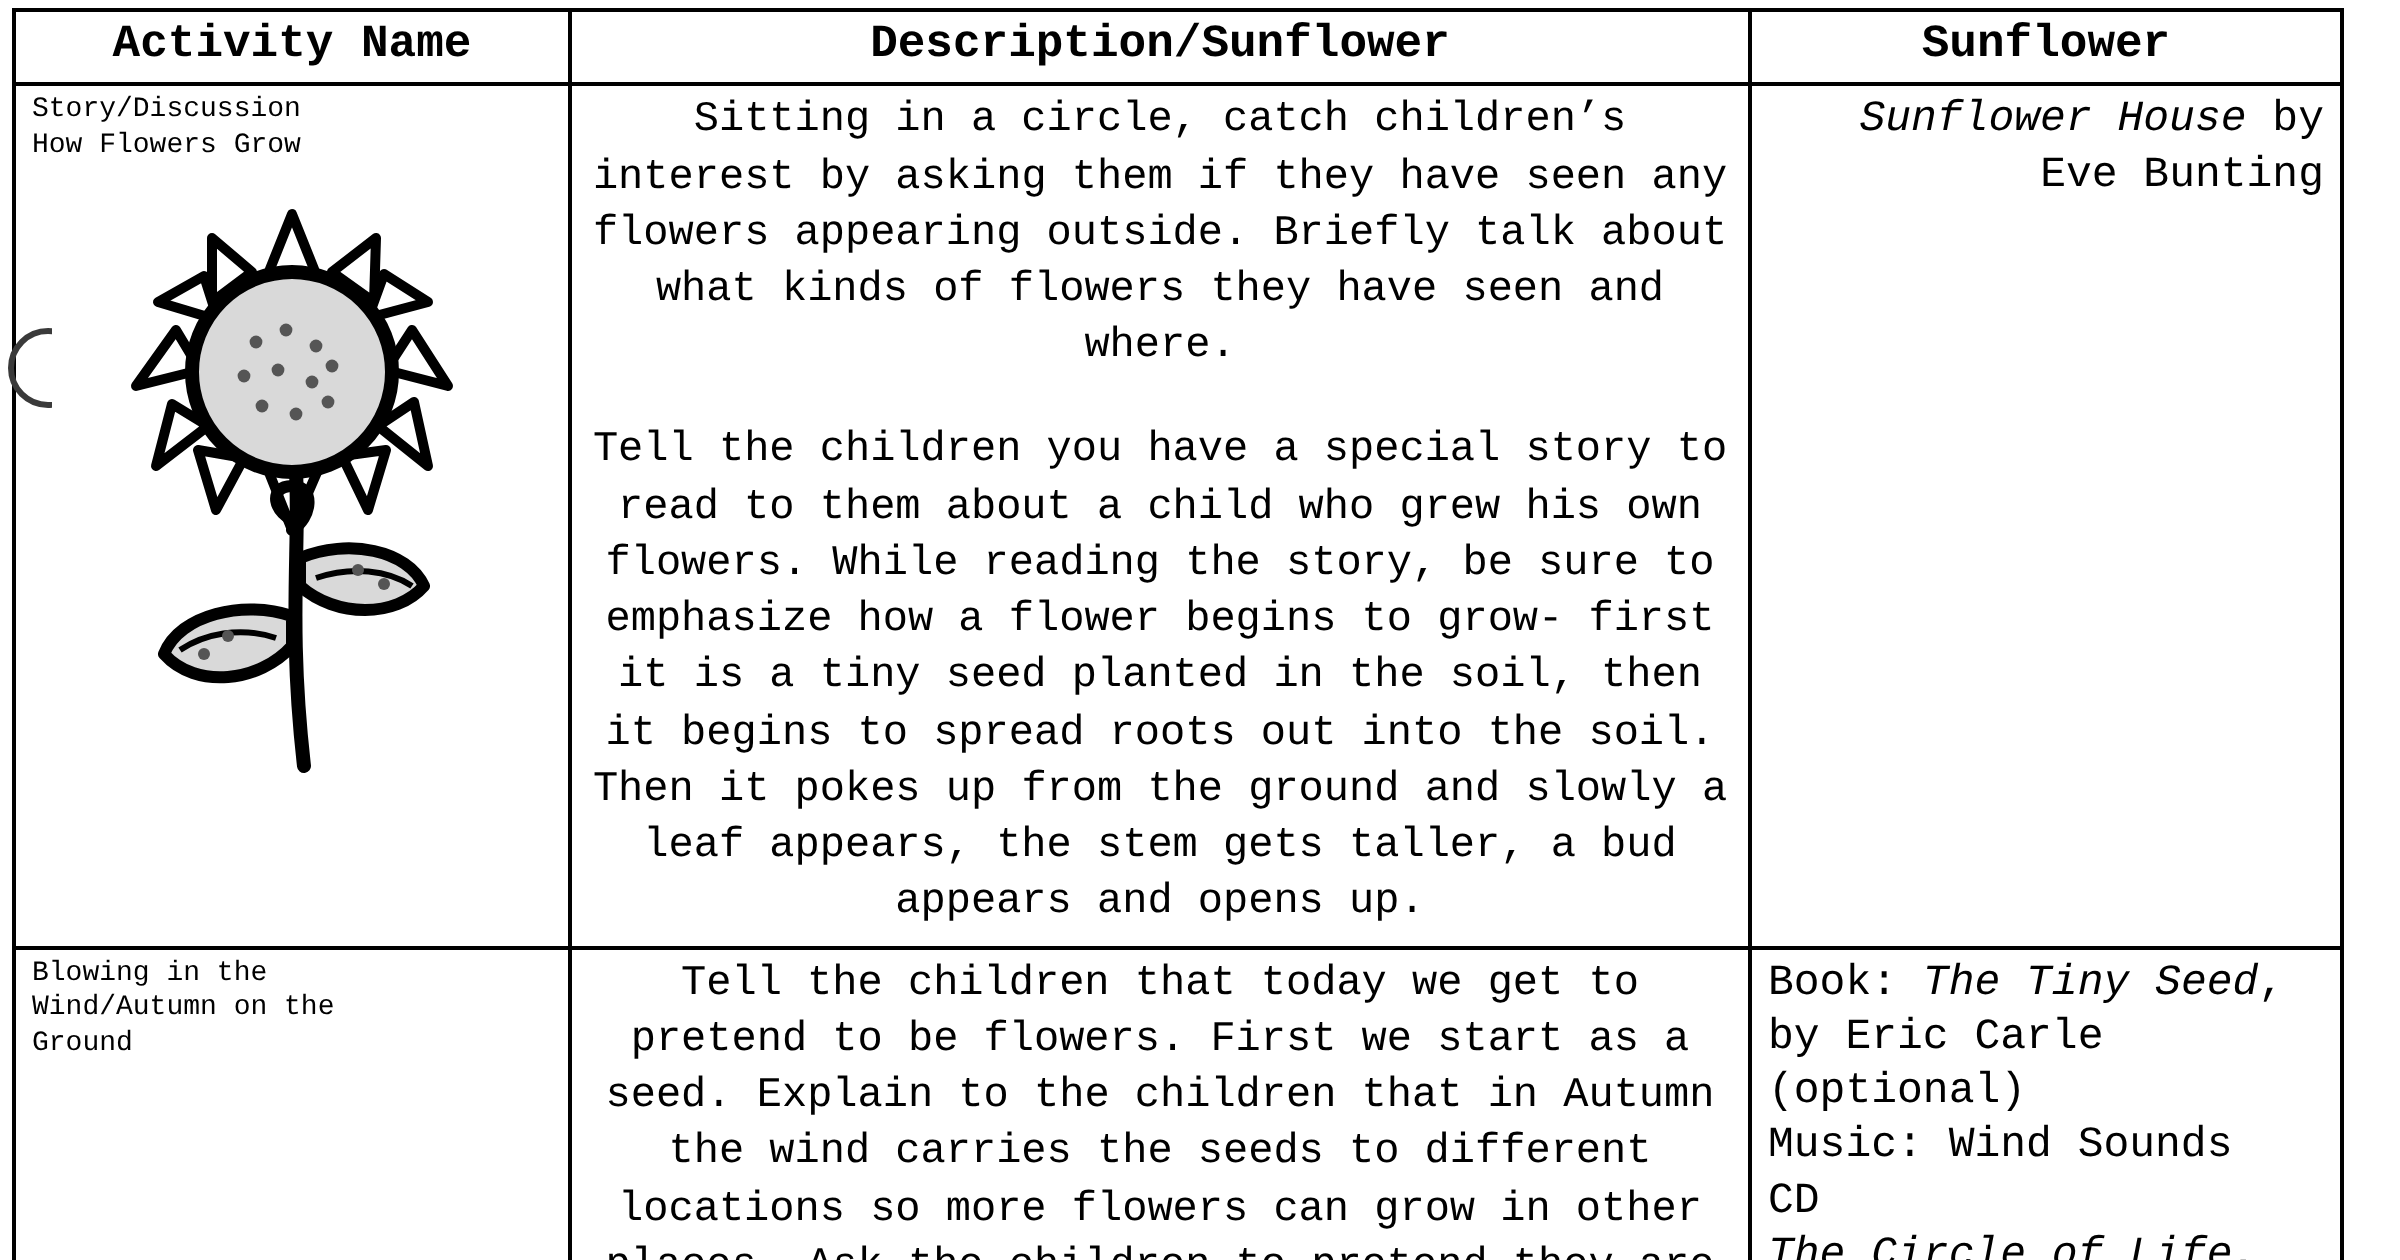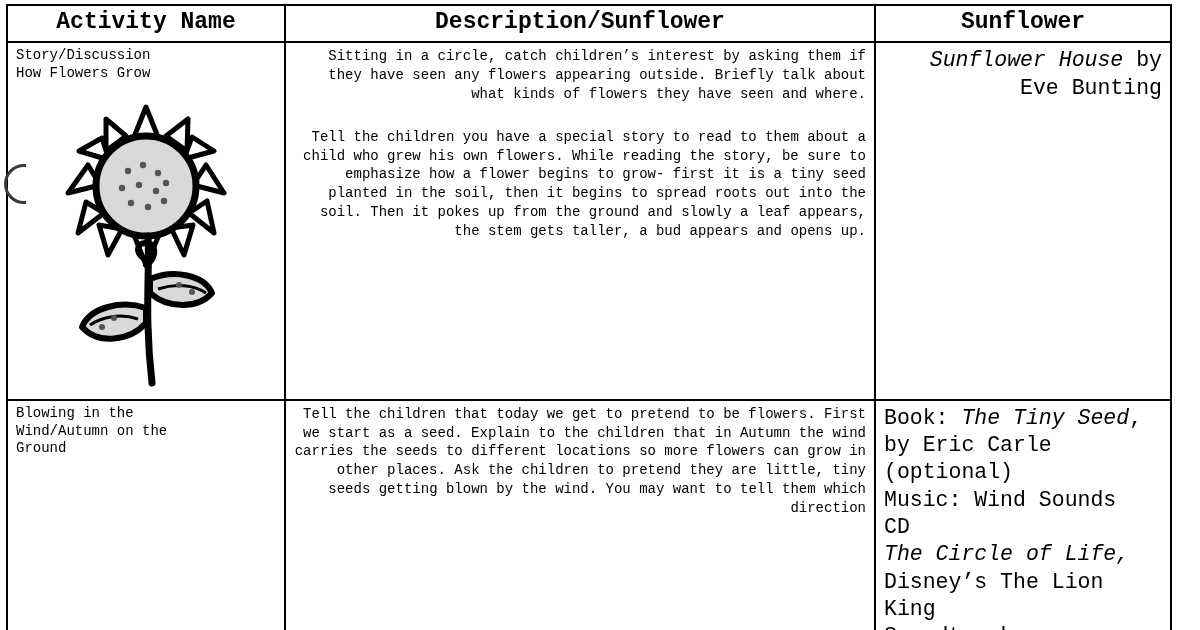--- a/index.html
+++ b/index.html
@@ -60,9 +60,9 @@
   .cell-name.center { text-align: left; }
 
   .cell-desc {
-    font-size: 14px;
+    font-size: 21px;
     line-height: 1.345;
-    text-align: right;
+    text-align: center;
   }
   .cell-desc p {
     margin: 0;

